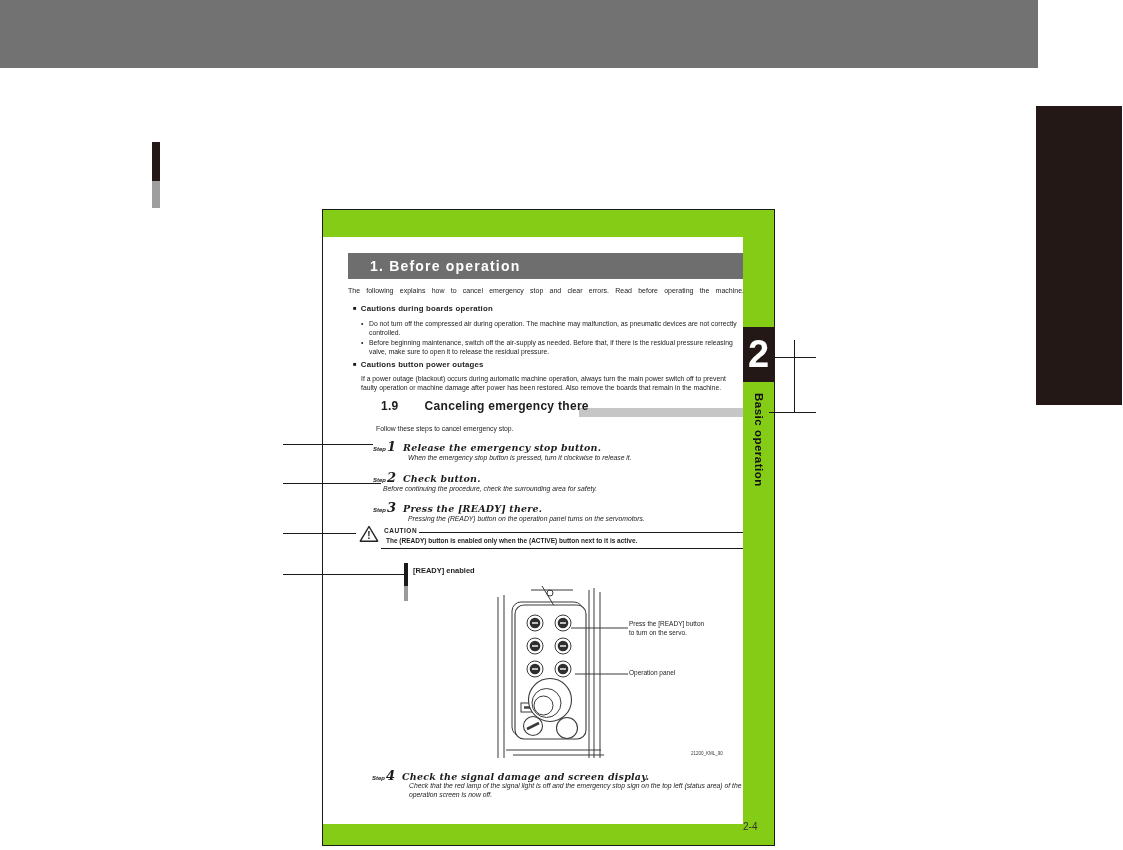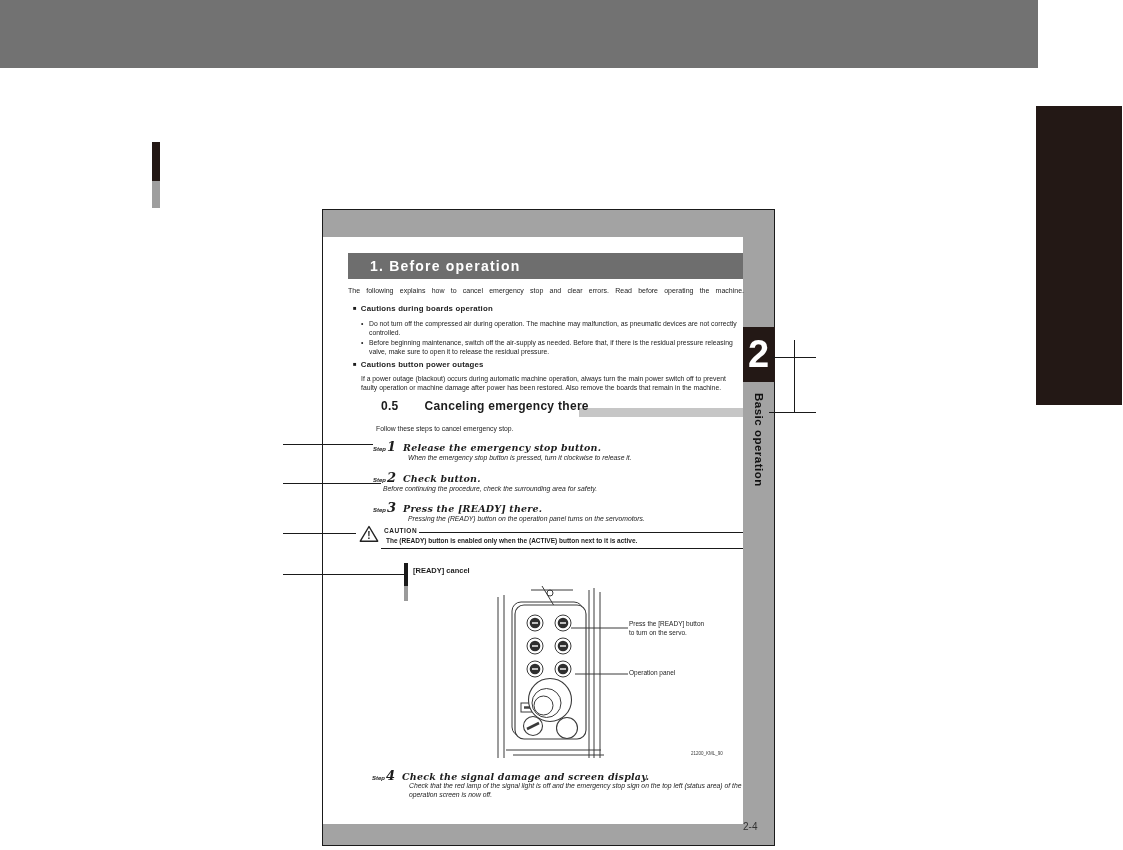--- a/index.html
+++ b/index.html
@@ -17,7 +17,7 @@
   .lead-v{background:#1a1a1a;width:1.4px;}
 
   
-  #doc-page{left:322px;top:209px;width:453px;height:637px;background:#a3a3a3;
+  #doc-page{left:322px;top:209px;width:453px;height:637px;background:#84cc16;
             border:1.5px solid #1a1a1a;box-sizing:border-box;}
   #white-area{left:0;top:27px;width:420px;height:587px;background:#ffffff;}
 

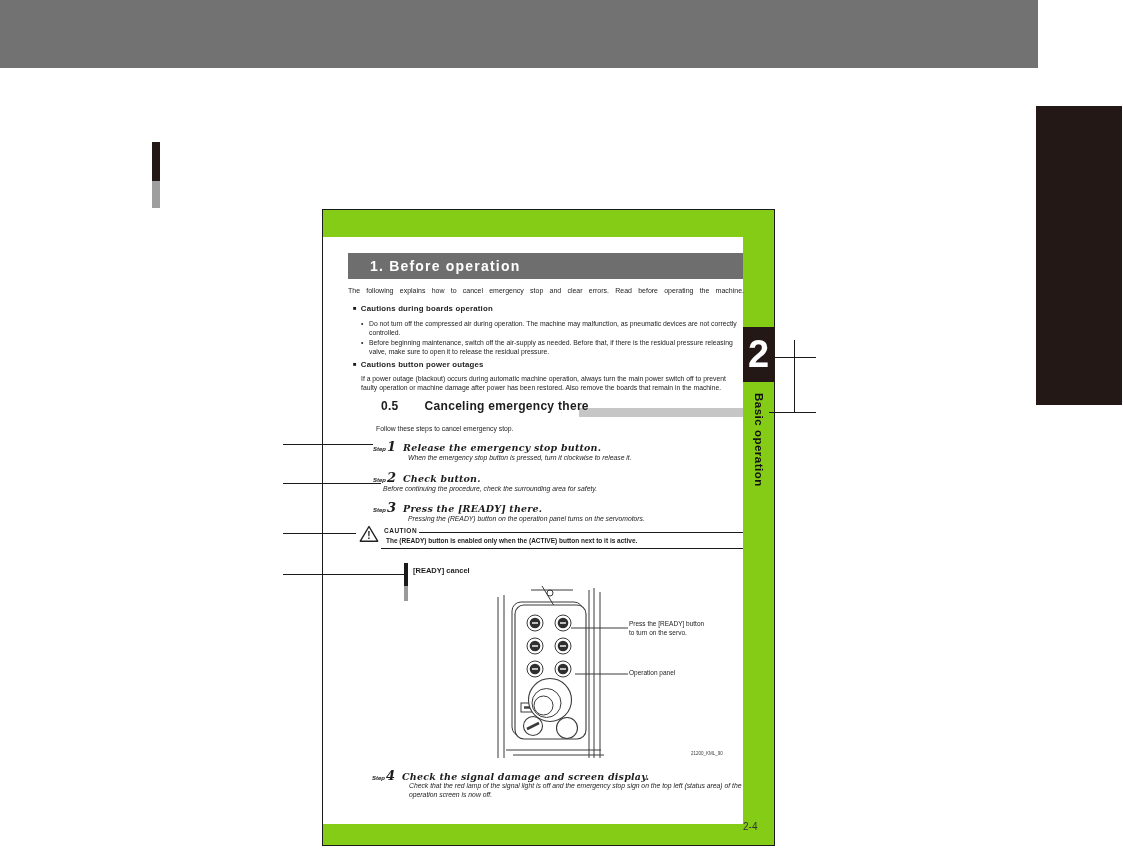--- a/index.html
+++ b/index.html
@@ -106,7 +106,7 @@
 
     <div class="abs" id="h11-band"></div>
     <div class="abs" id="h11">
-      <span class="num">0.5</span>
+      <span class="num">1.9</span>
         <span>Canceling emergency there</span>
     </div>
     <div class="abs" id="follow">Follow these steps to cancel emergency stop.</div>

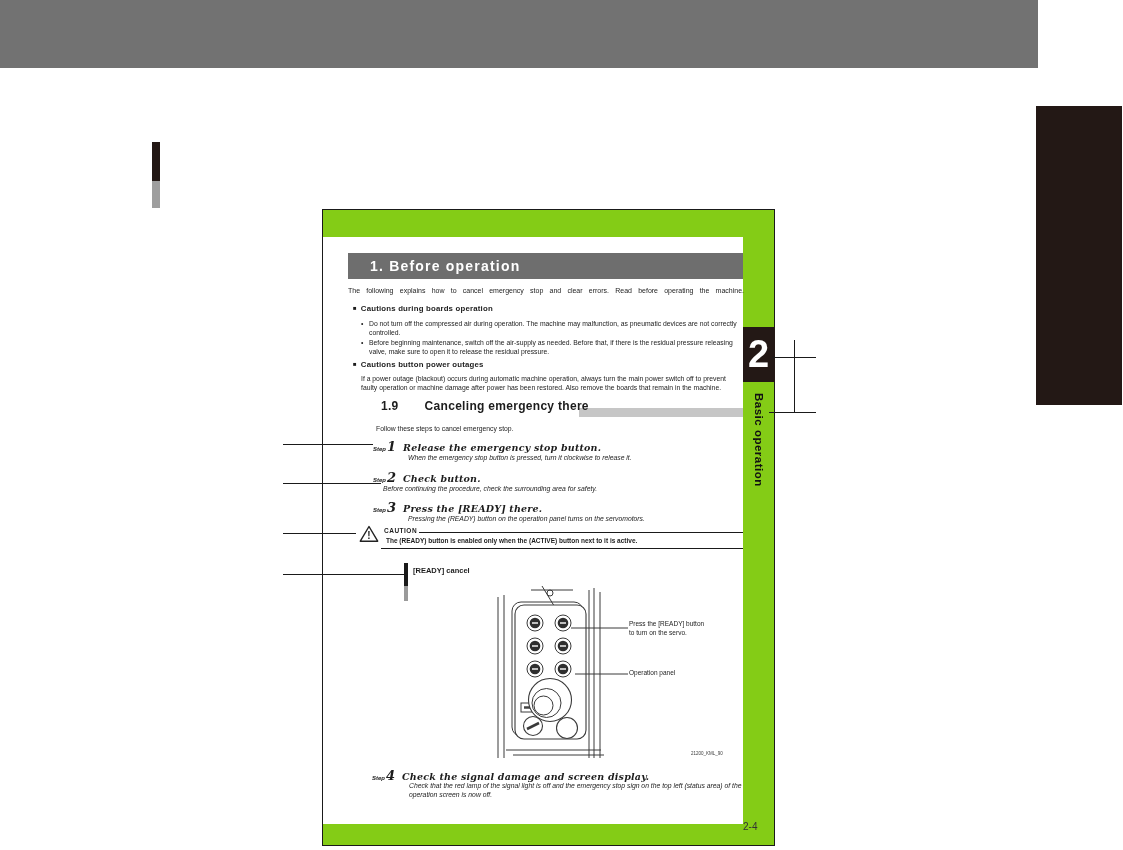--- a/index.html
+++ b/index.html
@@ -143,7 +143,7 @@
 
     <div class="abs" id="ready-bar-black"></div>
     <div class="abs" id="ready-bar-gray"></div>
-    <div class="abs" id="ready-label">[READY] cancel</div>
+    <div class="abs" id="ready-label">[READY] enabled</div>
 
     <svg class="abs" id="fig-svg" width="262" height="182" viewBox="480 581 262 182">
 

